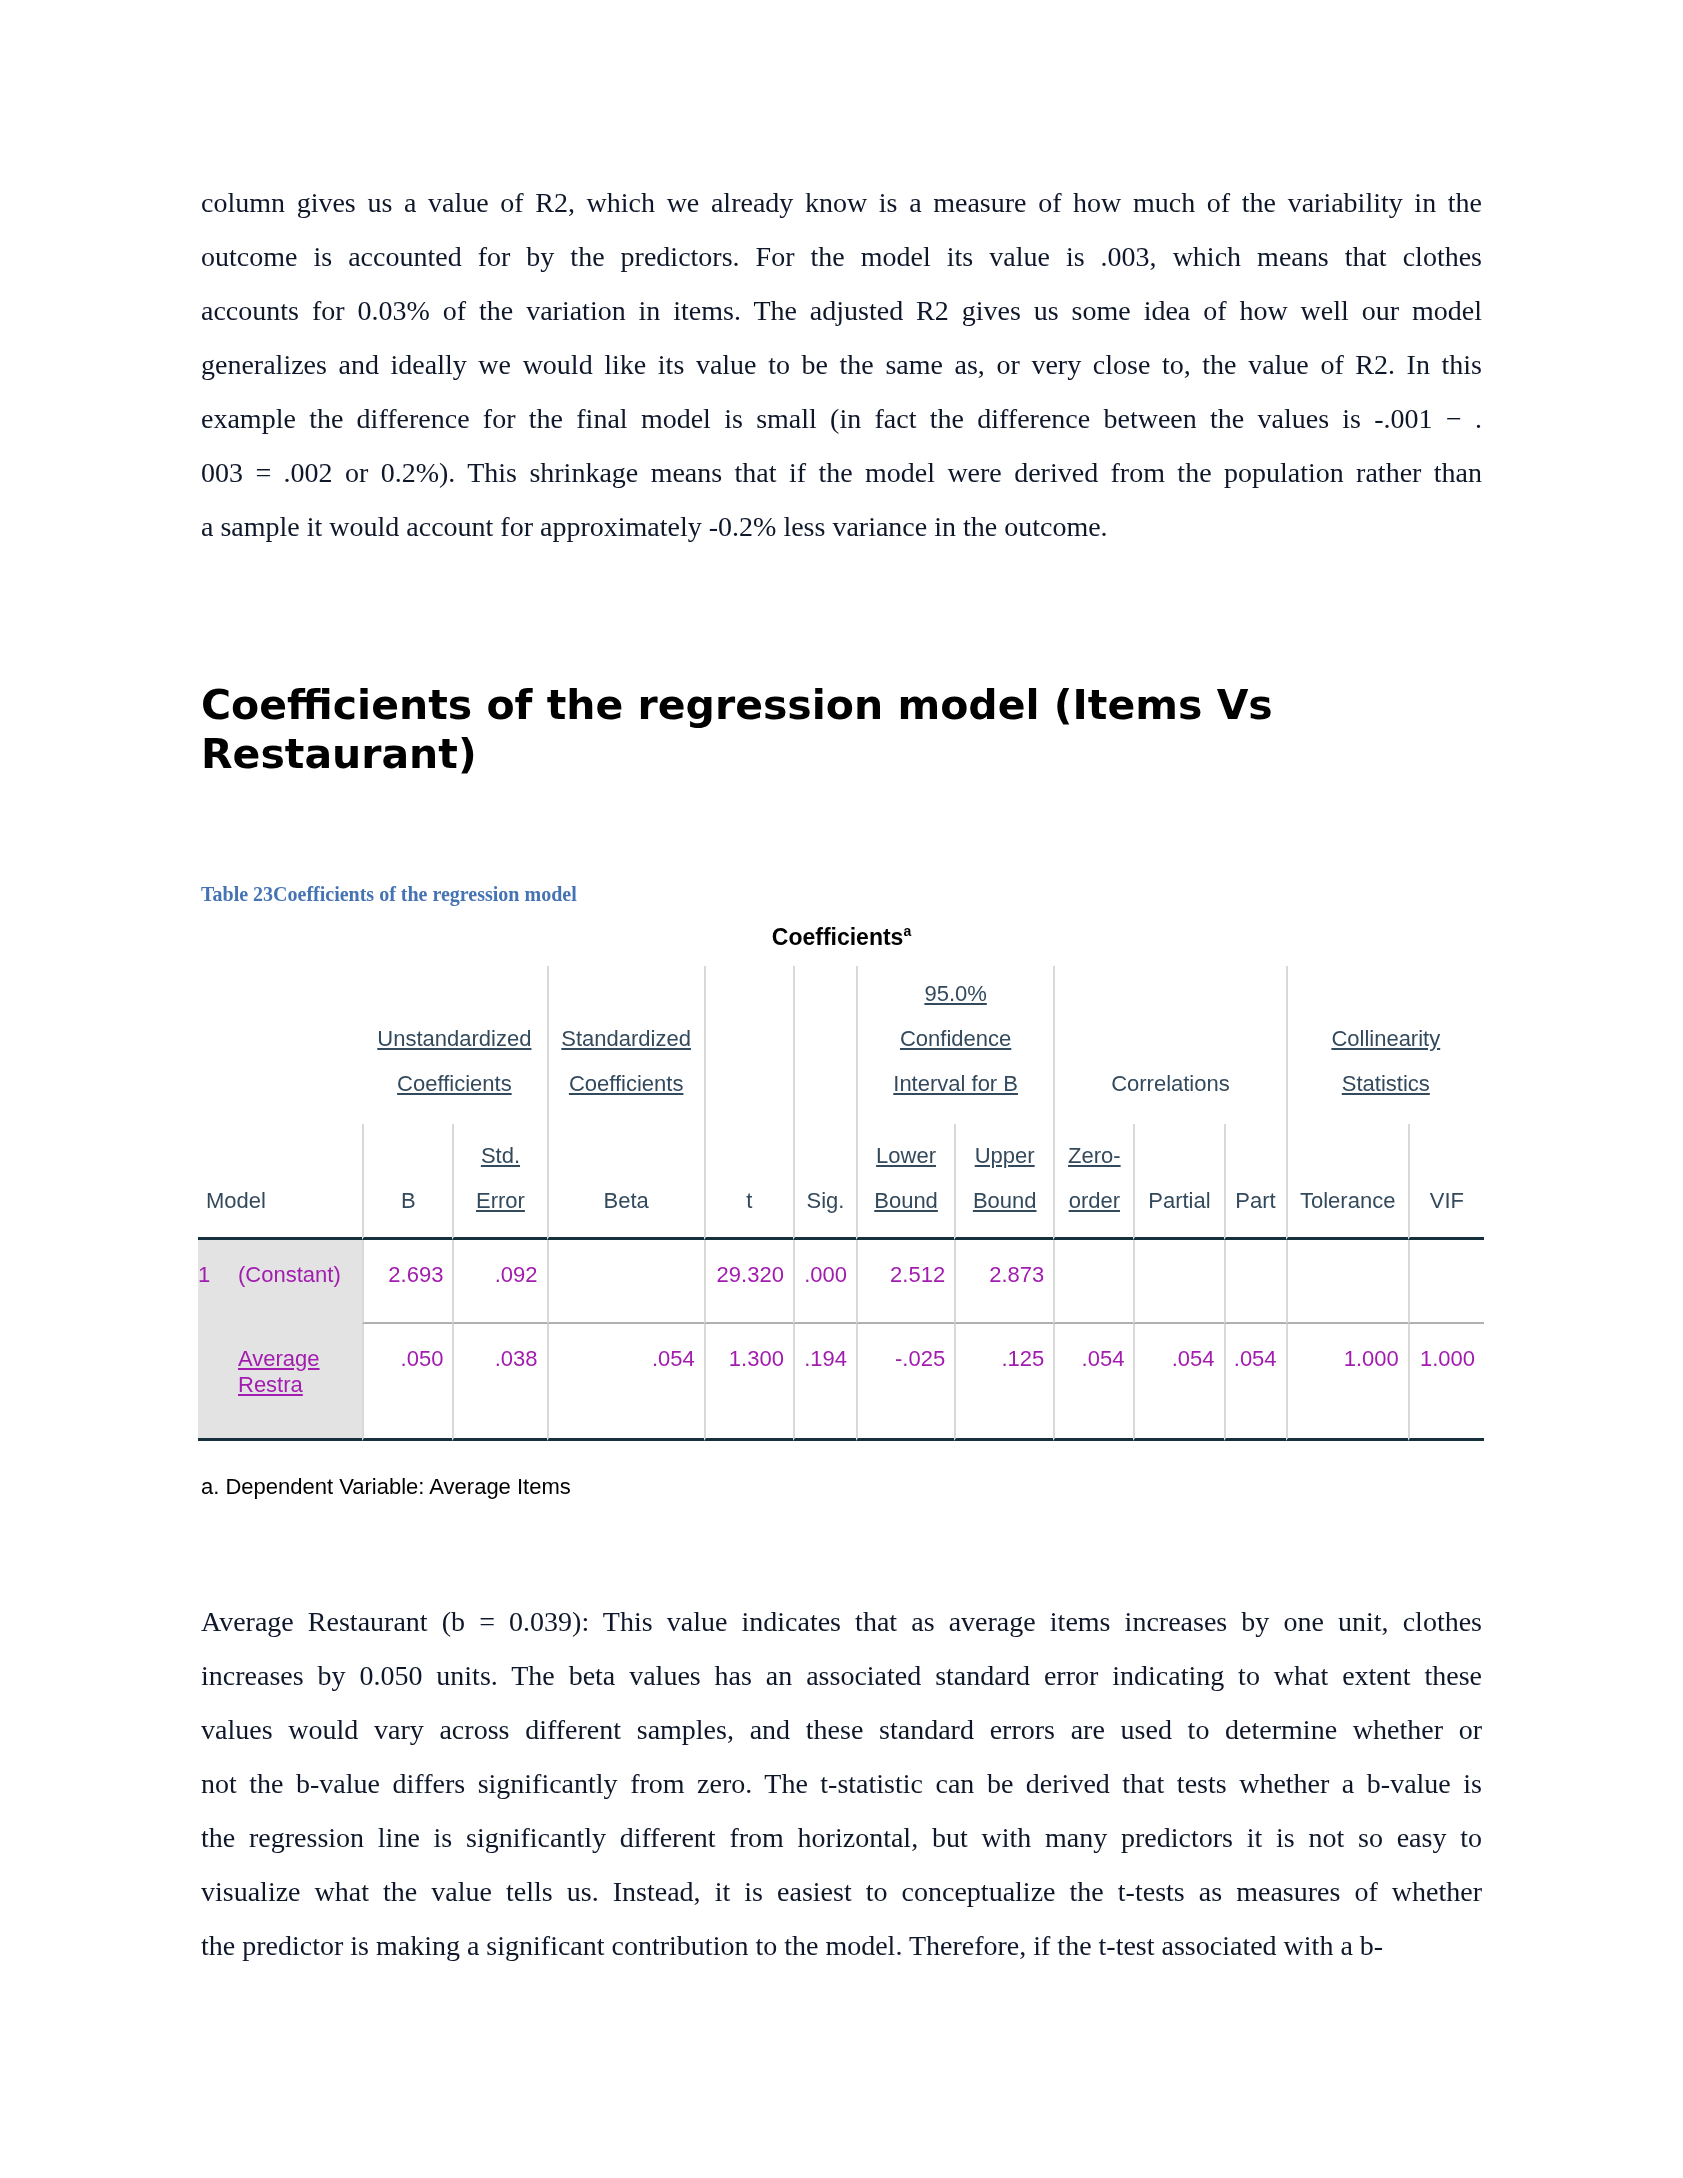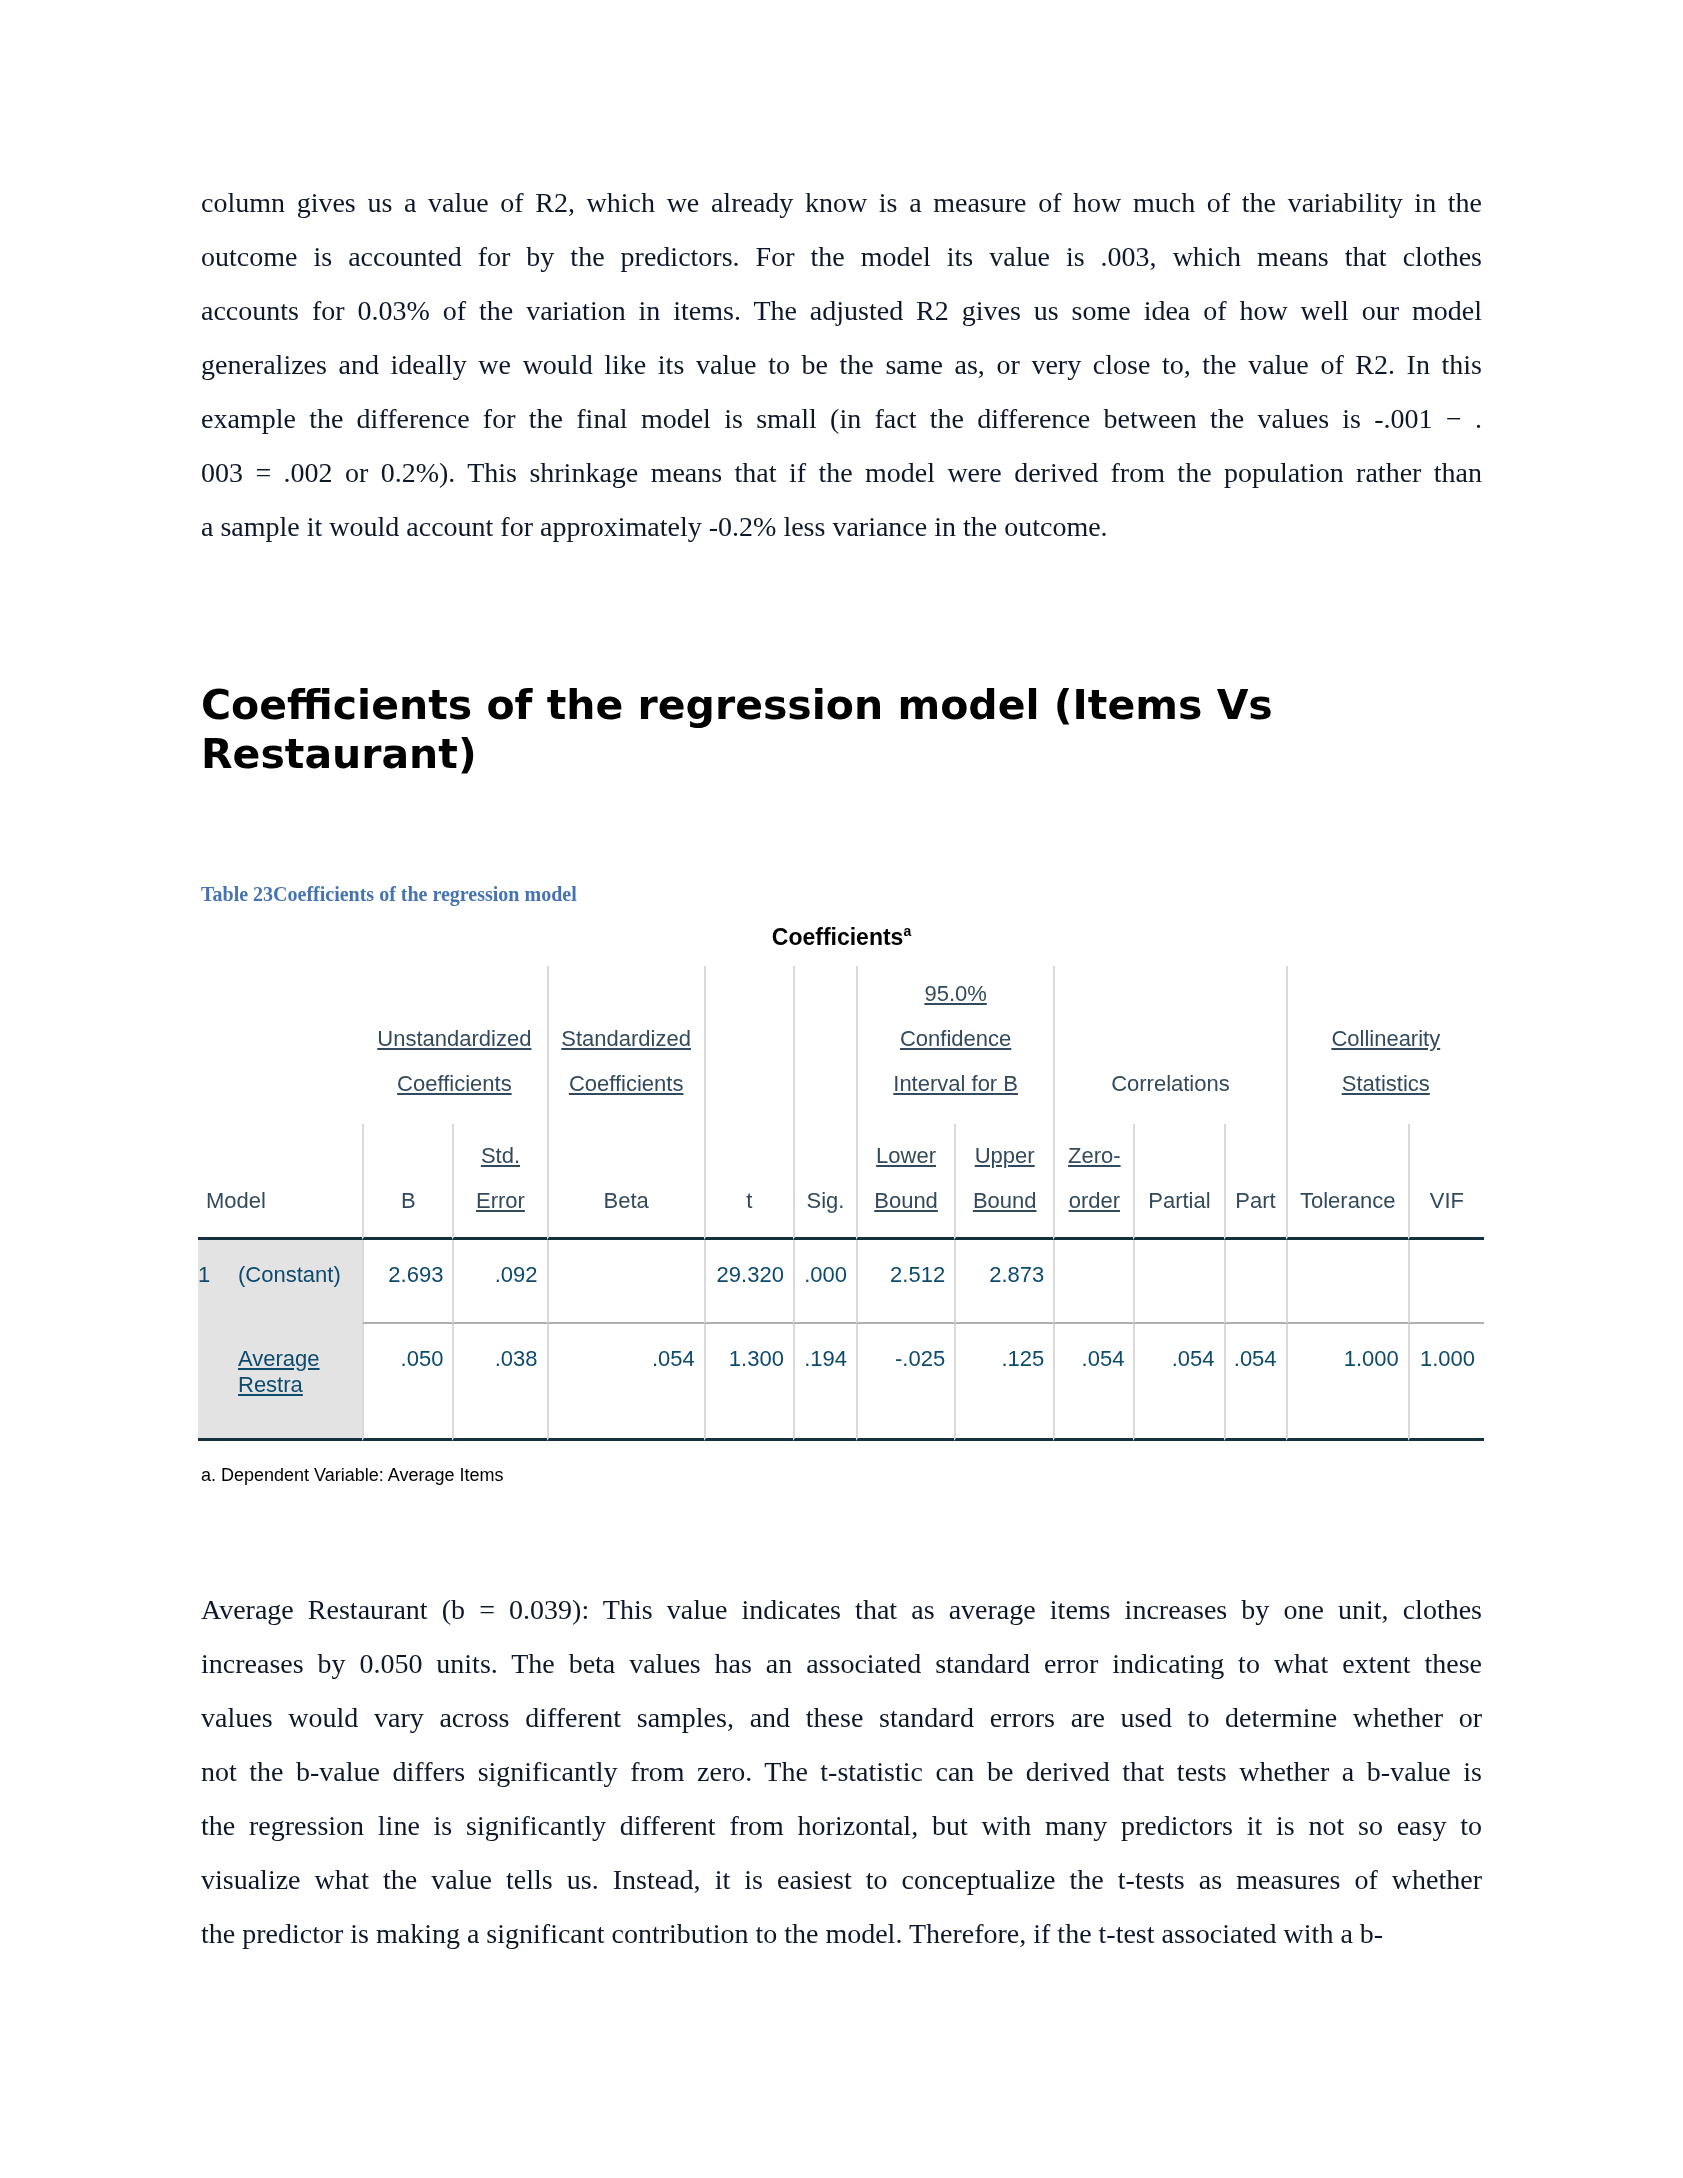--- a/index.html
+++ b/index.html
@@ -75,7 +75,7 @@
   tr.data-row td{
     vertical-align:top;text-align:right;
     padding-top:22px;padding-right:9px;
-    color:#0c4a6e;line-height:26px;
+    color:#a21caf;line-height:26px;
   }
   tr.r1 td{height:84px;}
   tr.r2 td{height:117px;}

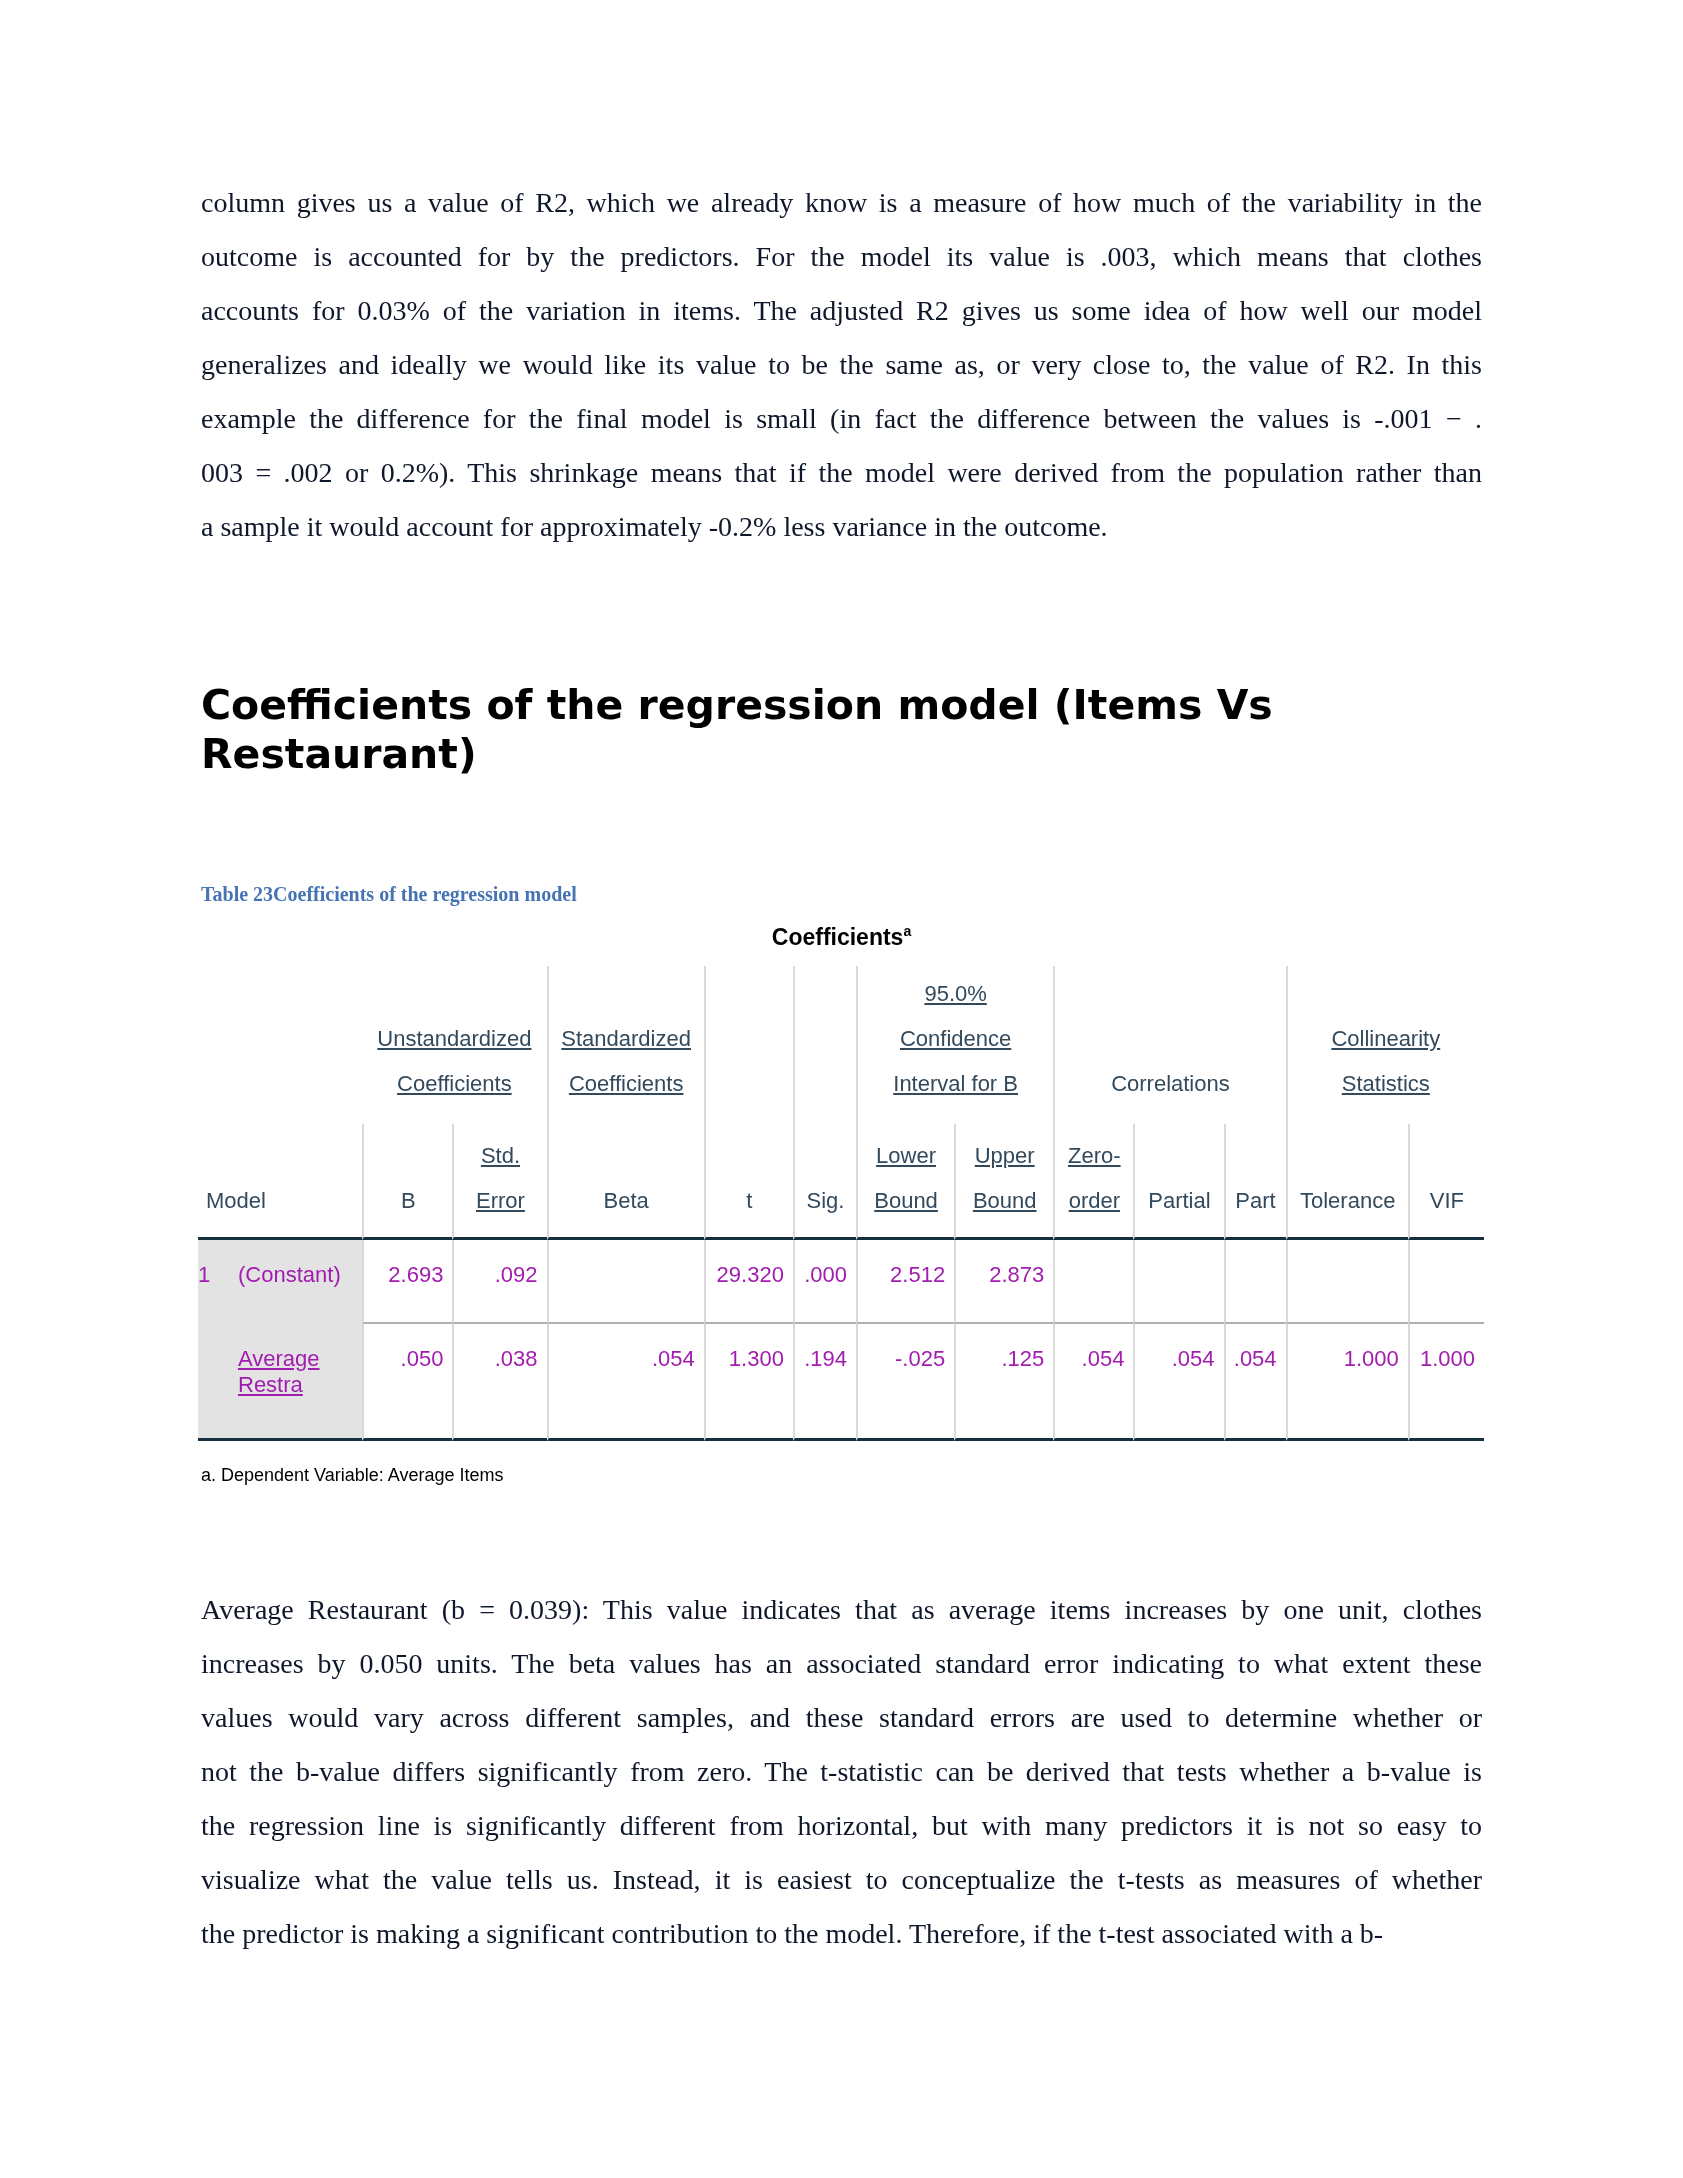--- a/index.html
+++ b/index.html
@@ -93,9 +93,9 @@
   .mlabel{display:inline-block;vertical-align:top;}
   
   .footnote{
-    margin-top:20px;
+    margin-top:32px;
     font-family:"Liberation Sans",sans-serif;
-    font-size:18px;line-height:28px;color:#000;
+    font-size:22px;line-height:28px;color:#000;
   }
 </style>
 </head>

